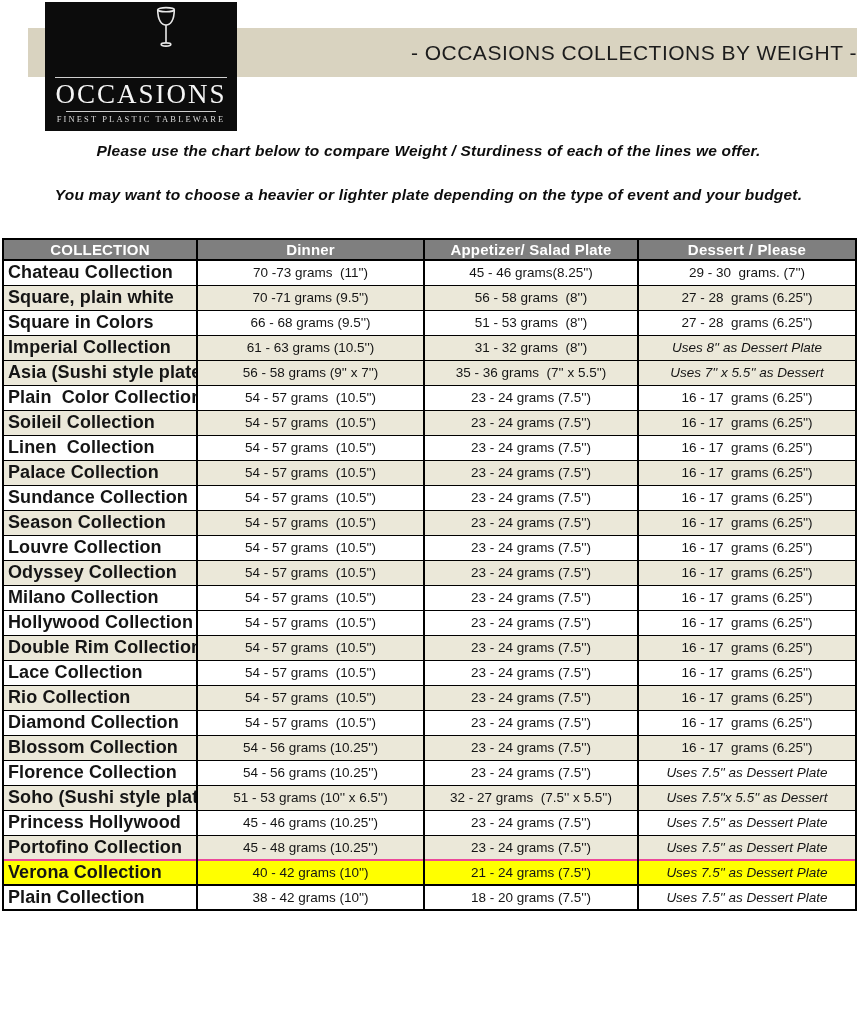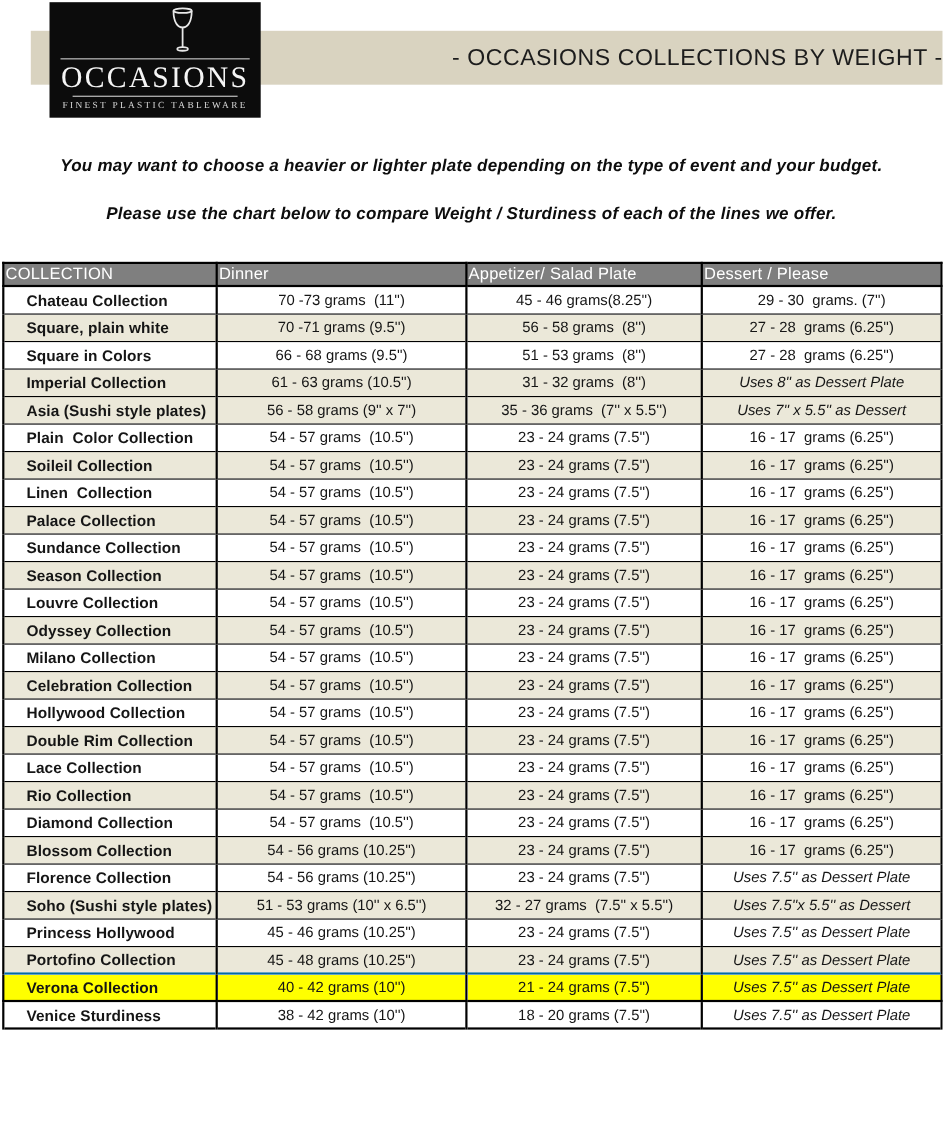--- a/index.html
+++ b/index.html
@@ -28,7 +28,7 @@
     padding-left:120px; 
   }
   .logo{
-    position:absolute;left:45px;top:2px;width:192px;height:105px;
+    position:absolute;left:45px;top:2px;width:192px;height:129px;
     background:var(--logo-bg);color:#f5f5f5;
     display:flex;flex-direction:column;align-items:center;justify-content:flex-end;
     padding-bottom:7px;

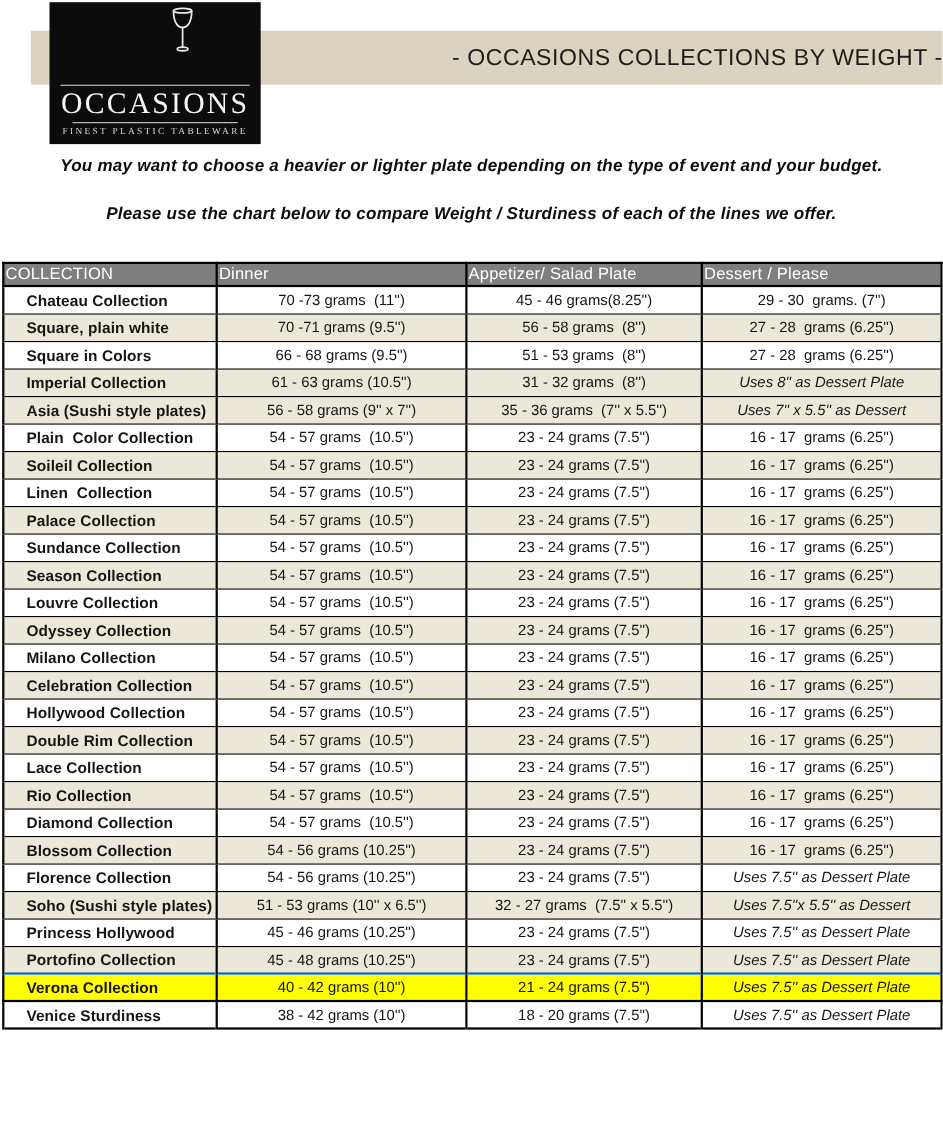--- a/index.html
+++ b/index.html
@@ -104,8 +104,8 @@
 </div>
 
 <div class="intro">
+  <p>Please use the chart below to compare Weight / Sturdiness of each of the lines we offer.</p>
   <p>You may want to choose a heavier or lighter plate depending on the type of event and your budget.</p>
-  <p>Please use the chart below to compare Weight / Sturdiness of each of the lines we offer.</p>
 </div>
 
 <table>

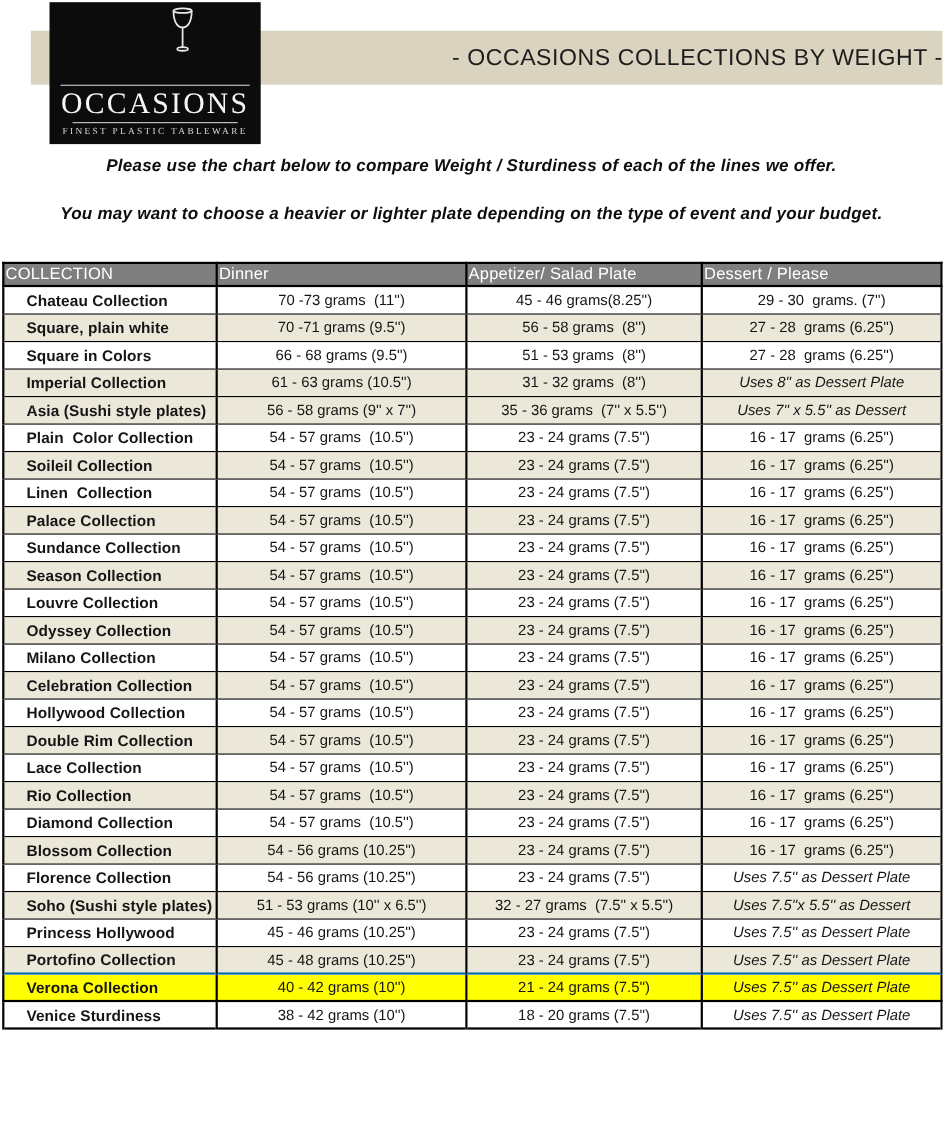--- a/index.html
+++ b/index.html
@@ -61,8 +61,8 @@
   col.c1{width:194px;} col.c2{width:227px;} col.c3{width:214px;} col.c4{width:218px;}
   th{
     background:var(--table-header-bg);color:#fff;
-    font-size:15px;font-weight:normal;height:20px;
-    border:2px solid #000;text-align:left;letter-spacing:.2px;
+    font-size:15px;font-weight:bold;height:20px;
+    border:2px solid #000;text-align:center;letter-spacing:.2px;
   }
   td{
     height:25px;font-size:13.5px;text-align:center;color:#151515;

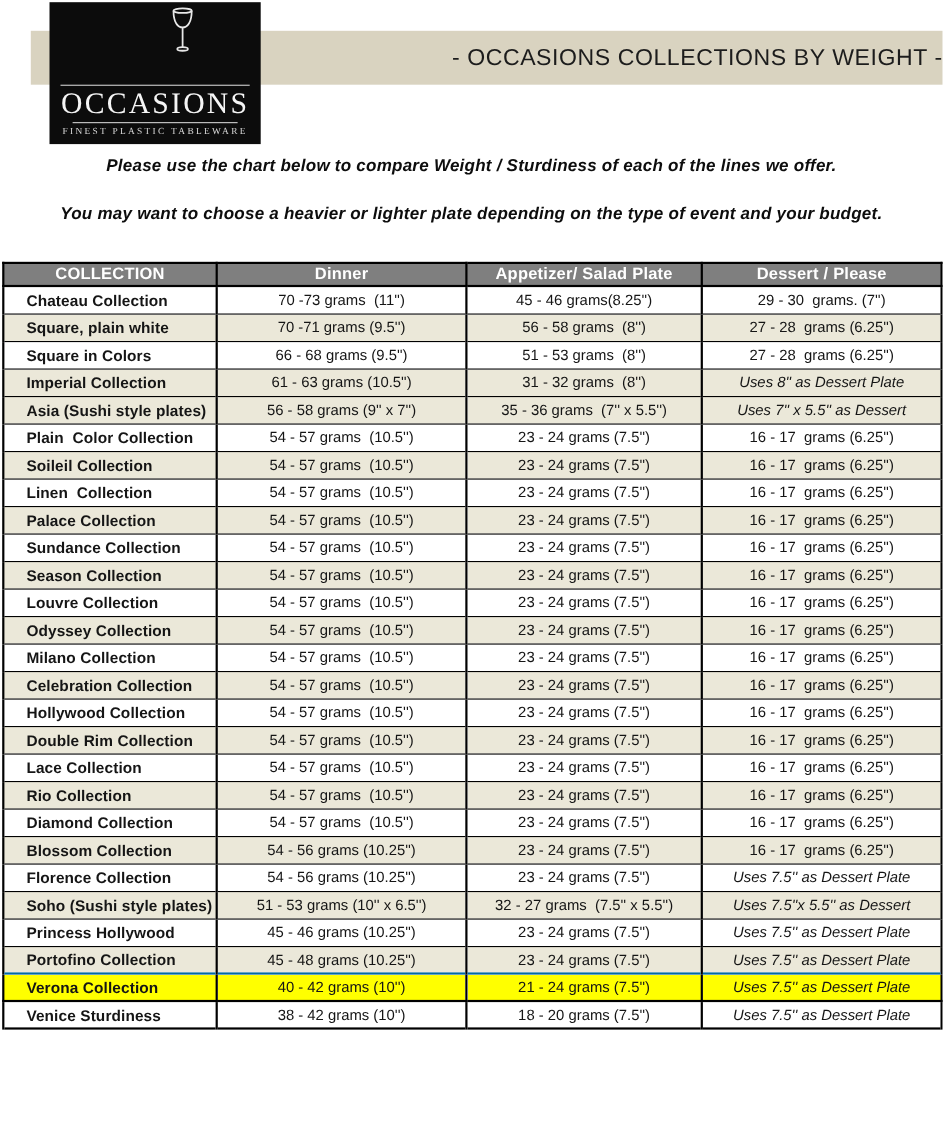--- a/index.html
+++ b/index.html
@@ -71,7 +71,7 @@
     white-space:pre;overflow:hidden;background:#fff;
   }
   td:first-child{
-    font-weight:bold;font-size:14px;text-align:left;padding-left:20px;
+    font-weight:bold;font-size:18px;text-align:left;padding-left:4px;
     letter-spacing:.1px;
   }
   tr.beige td{background:var(--row-alt-bg);}

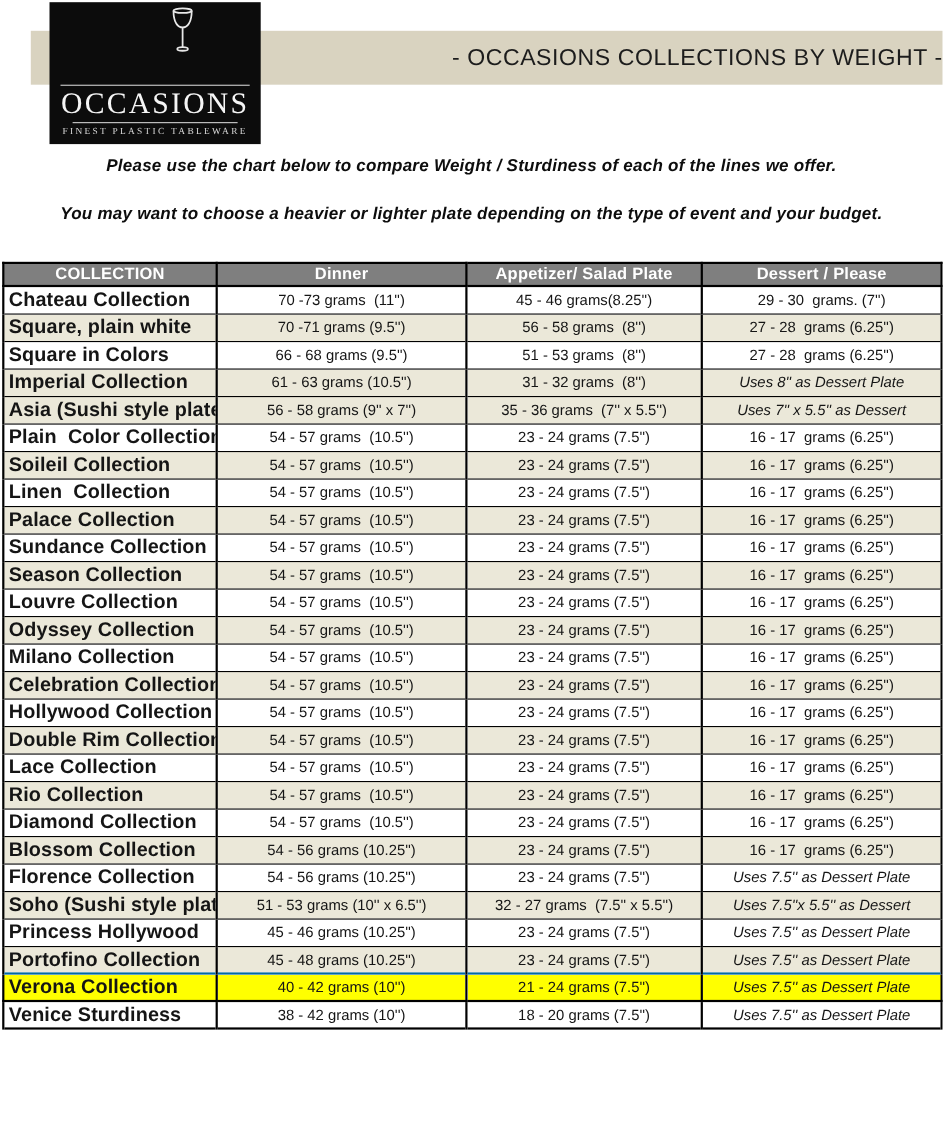--- a/index.html
+++ b/index.html
@@ -208,12 +208,6 @@
         <td>23 - 24 grams (7.5'')</td>
         <td>16 - 17  grams (6.25'')</td>
       </tr>
-      <tr class="beige">
-        <td>Celebration Collection</td>
-        <td>54 - 57 grams  (10.5'')</td>
-        <td>23 - 24 grams (7.5'')</td>
-        <td>16 - 17  grams (6.25'')</td>
-      </tr>
       <tr class="white">
         <td>Hollywood Collection</td>
         <td>54 - 57 grams  (10.5'')</td>

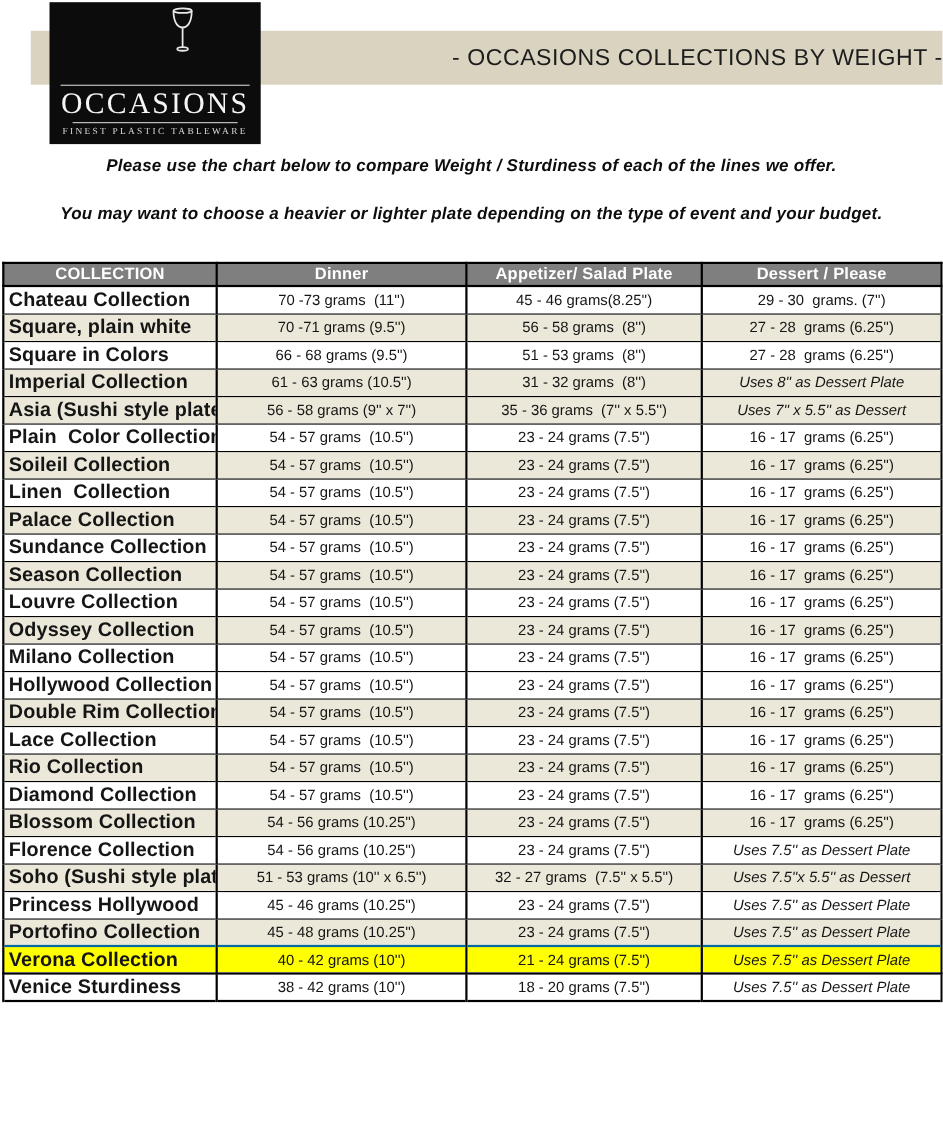--- a/index.html
+++ b/index.html
@@ -77,7 +77,7 @@
   tr.beige td{background:var(--row-alt-bg);}
   tr.yellow td{
     background:var(--highlight-bg);
-    border-top:2px solid #0369a1;border-bottom:2px solid #000;
+    border-top:2px solid #ec4899;border-bottom:2px solid #000;
   }
   td.italic{font-style:italic;}
 </style>

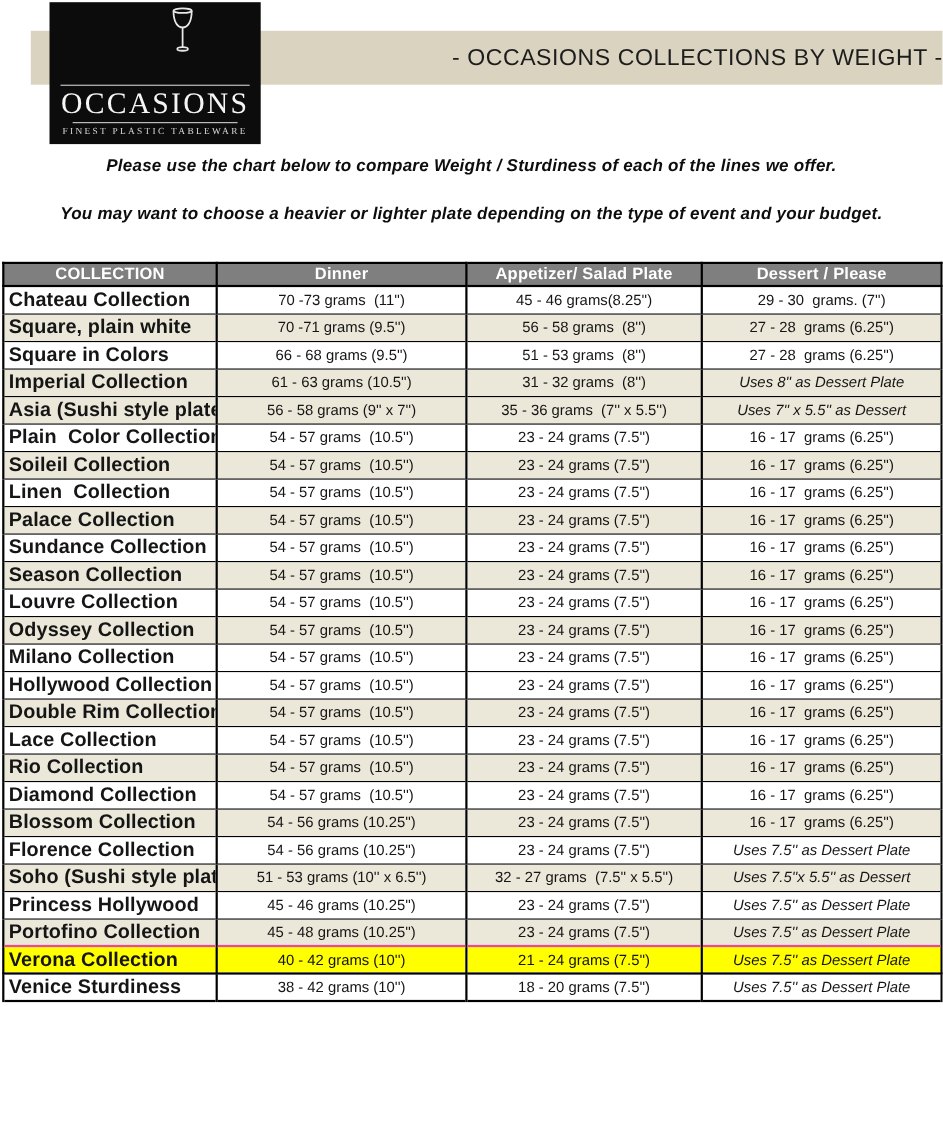--- a/index.html
+++ b/index.html
@@ -275,7 +275,7 @@
         <td class="italic">Uses 7.5'' as Dessert Plate</td>
       </tr>
       <tr class="white">
-        <td>Venice Sturdiness</td>
+        <td>Plain Collection</td>
         <td>38 - 42 grams (10'')</td>
         <td>18 - 20 grams (7.5'')</td>
         <td class="italic">Uses 7.5'' as Dessert Plate</td>

